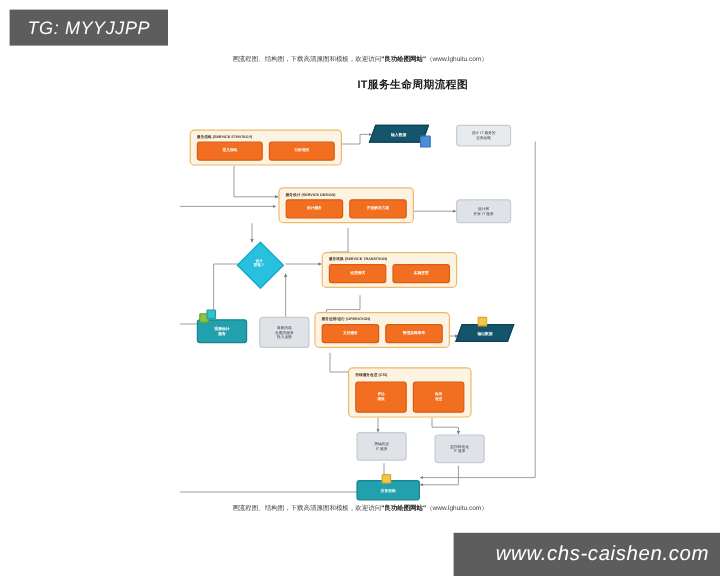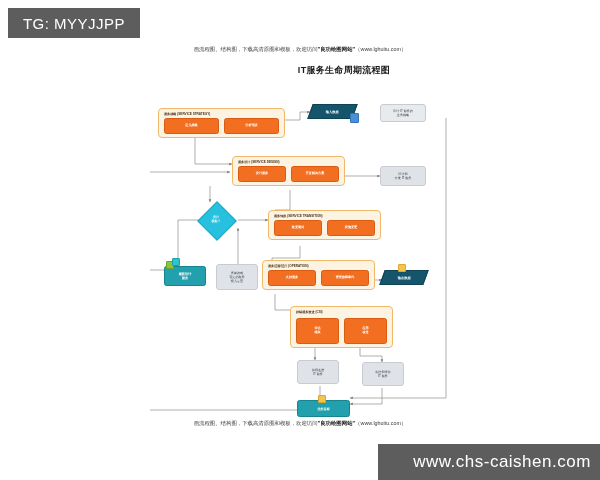--- a/index.html
+++ b/index.html
@@ -15,6 +15,7 @@
     position:absolute;background:#5d5d5d;color:#fff;
     display:flex;align-items:center;justify-content:center;
     letter-spacing:.5px;
+    font-style:italic;
   }
   #wm-top{left:8px;top:8px;width:132px;height:30px;font-size:15px;}
   #wm-bottom{left:378px;top:444px;width:248px;height:36px;font-size:17px;}

